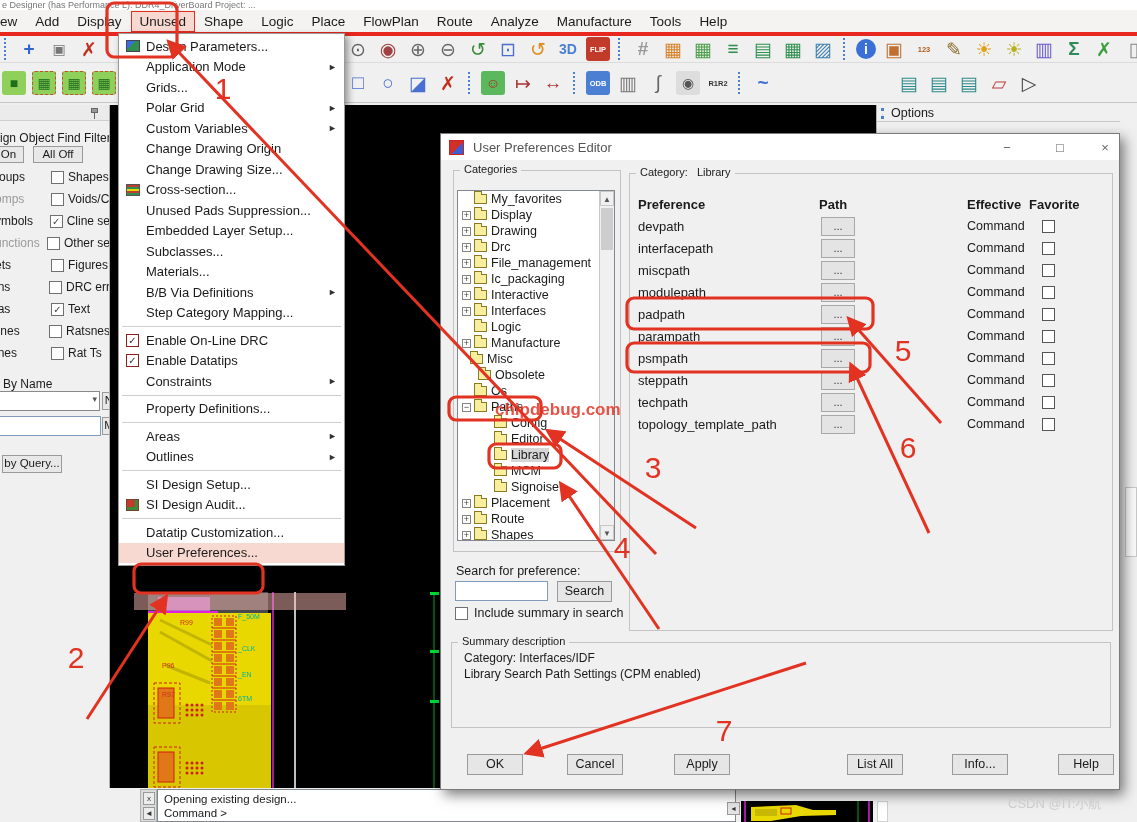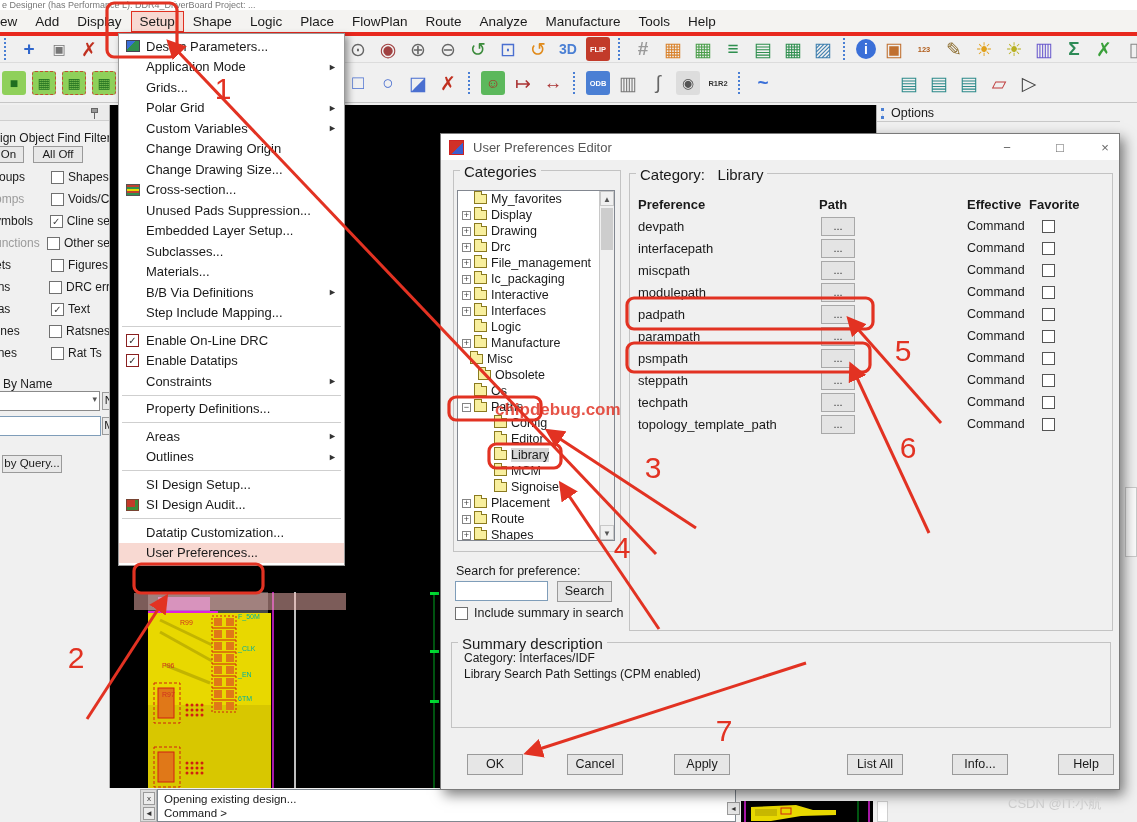--- a/index.html
+++ b/index.html
@@ -141,7 +141,7 @@
       <span class="mb-item">ew</span>
       <span class="mb-item">Add</span>
       <span class="mb-item">Display</span>
-      <span class="mb-item active">Setup</span>
+      <span class="mb-item active">Unused</span>
       <span class="mb-item">Shape</span>
       <span class="mb-item">Logic</span>
       <span class="mb-item">Place</span>

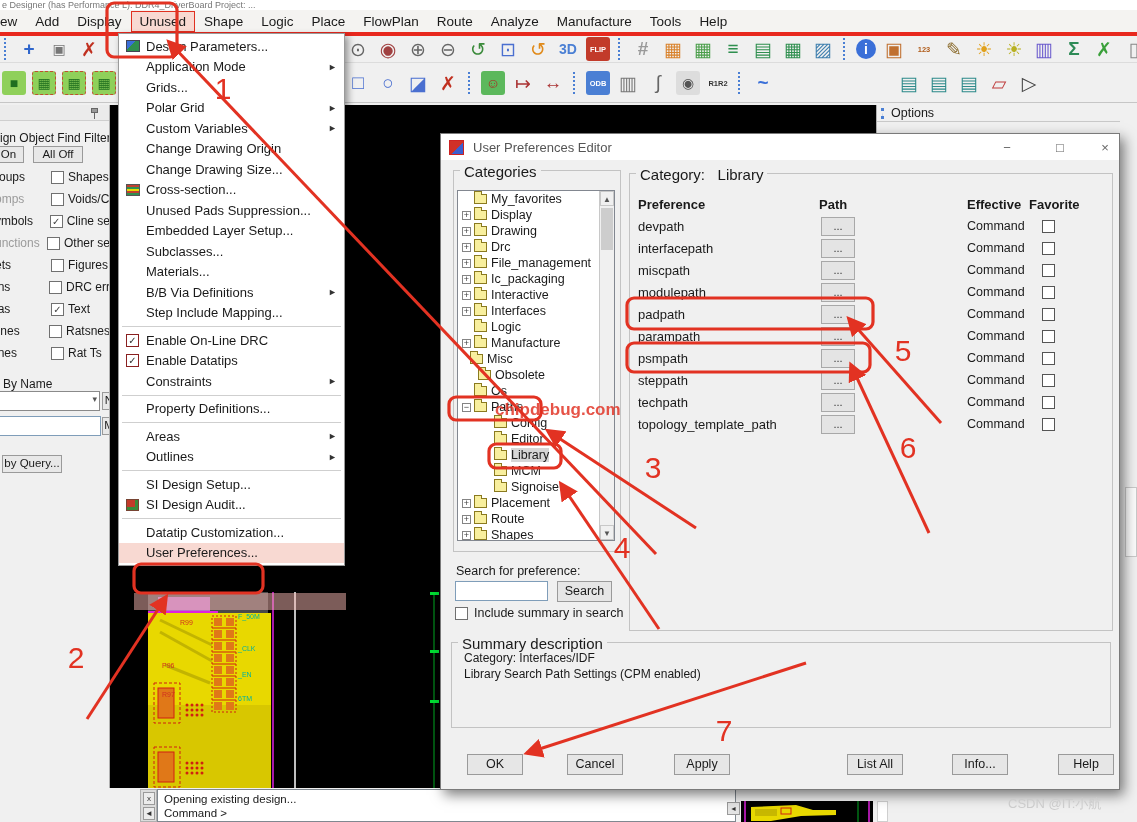--- a/index.html
+++ b/index.html
@@ -88,7 +88,7 @@
     justify-content:center; color:#666; font-size:13px; }
   .gbox { position:absolute; border:1px solid #c3c3c3; }
   .gbox-label { position:absolute; top:-8px; left:6px; background:#f0f0f0; padding:0 4px;
-    font-size:15px; white-space:nowrap;text-align:center; }
+    font-size:11px; white-space:nowrap;text-align:center; }
   #treebox { position:absolute; left:16px; top:56px; width:158px; height:351px; background:#fff;
     border:1px solid #828790; overflow:hidden; }
   .trow { height:16px; display:flex; align-items:center; font-size:12.5px; white-space:nowrap; }

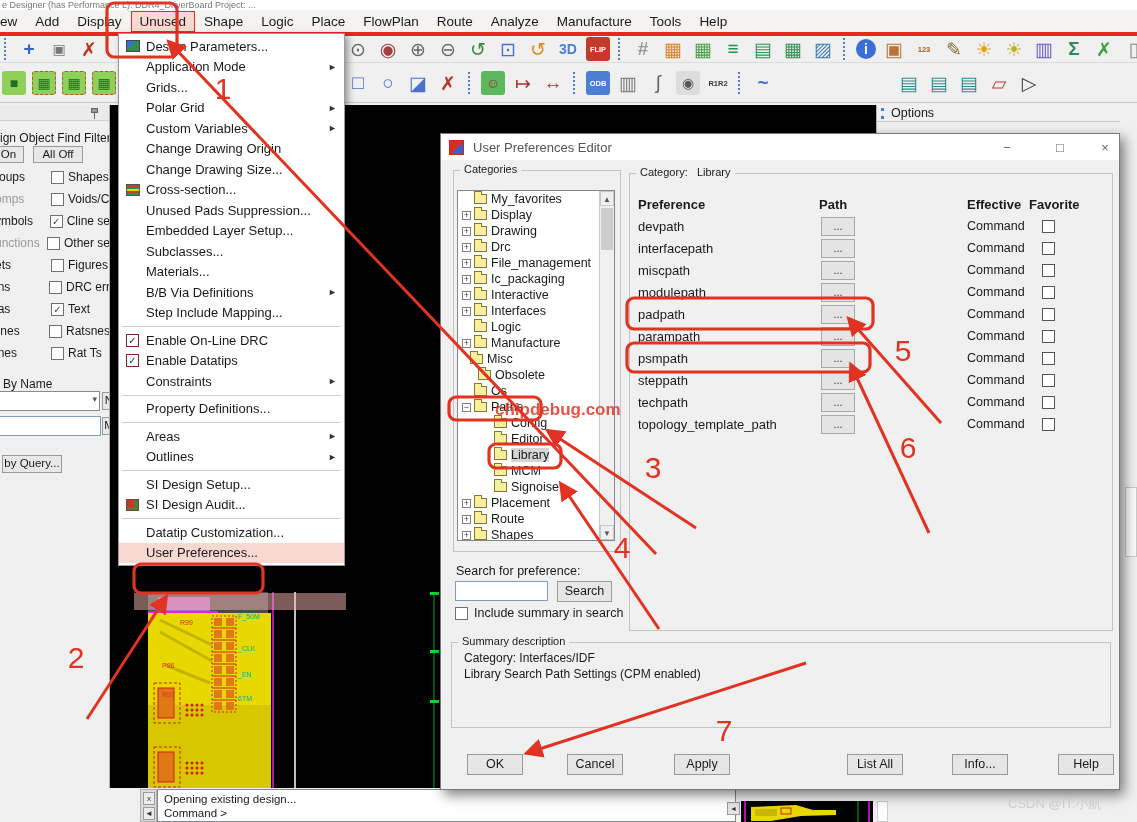--- a/index.html
+++ b/index.html
@@ -455,7 +455,7 @@
       </div>
       <div class="mi">
         <span class="gut"></span>
-        <span class="lbl">Step Include Mapping...</span>
+        <span class="lbl">Step Category Mapping...</span>
         <span class="sub"></span>
       </div>
       <div class="msep"></div>

